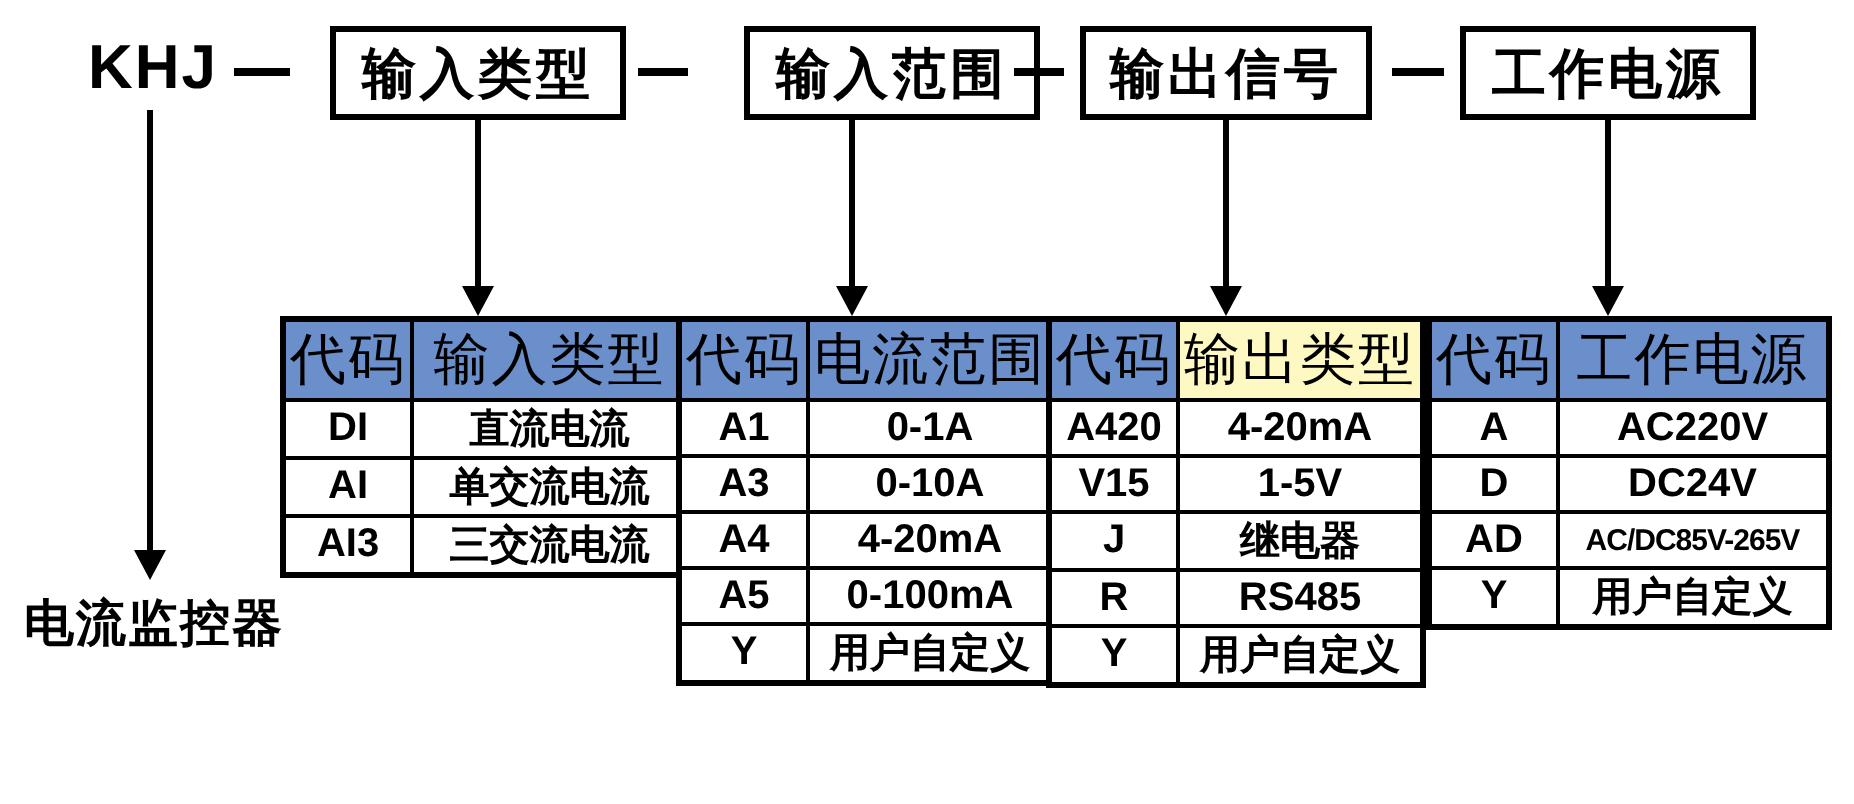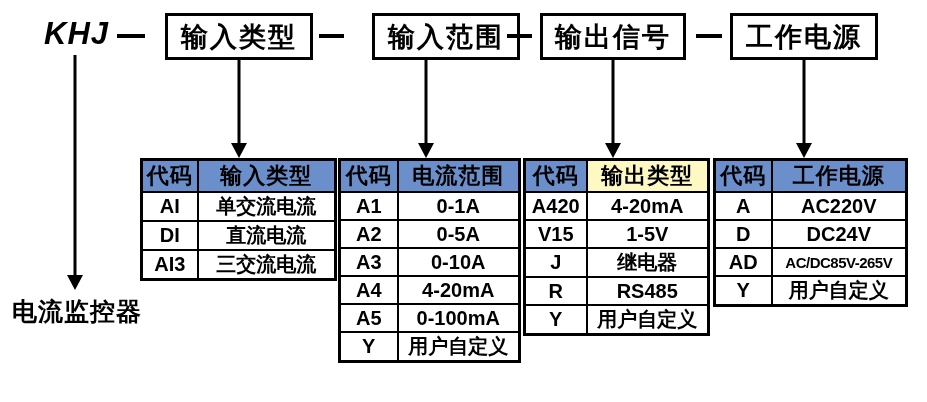--- a/index.html
+++ b/index.html
@@ -11,7 +11,6 @@
   .model-code {
     position:absolute; left:44px; top:16px; font-size:31px; font-weight:bold;
     letter-spacing:1px;
-    font-style:italic;
   }
   .top-box {
     position:absolute; top:13px; height:47px; box-sizing:border-box;

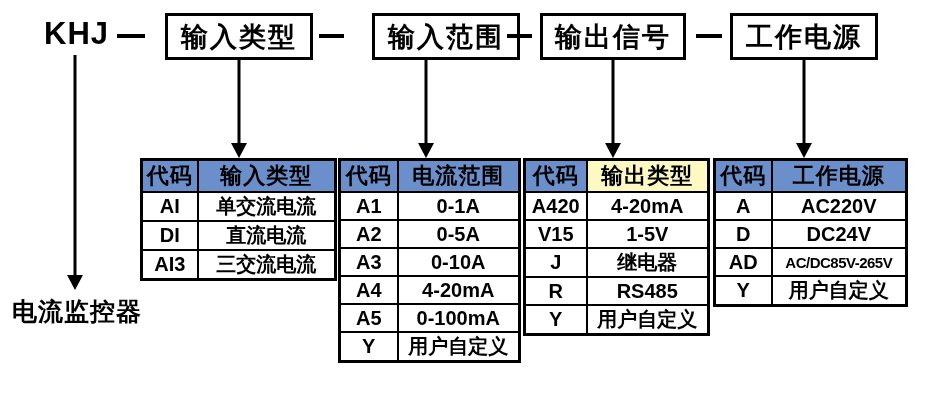--- a/index.html
+++ b/index.html
@@ -53,7 +53,7 @@
     border:2px solid #000; box-sizing:border-box; padding:0 2px;
     text-align:center; overflow:hidden; white-space:nowrap;
   }
-  .code-table th { height:31px; font-size:22px; font-weight:bold; letter-spacing:1px; }
+  .code-table th { height:31px; font-size:28px; font-weight:normal; letter-spacing:1px; }
   .code-table td { height:28px; font-size:20px; font-weight:bold; }
   .t1 { left:140px; top:158px; }
   .t2 { left:338px; top:158px; }

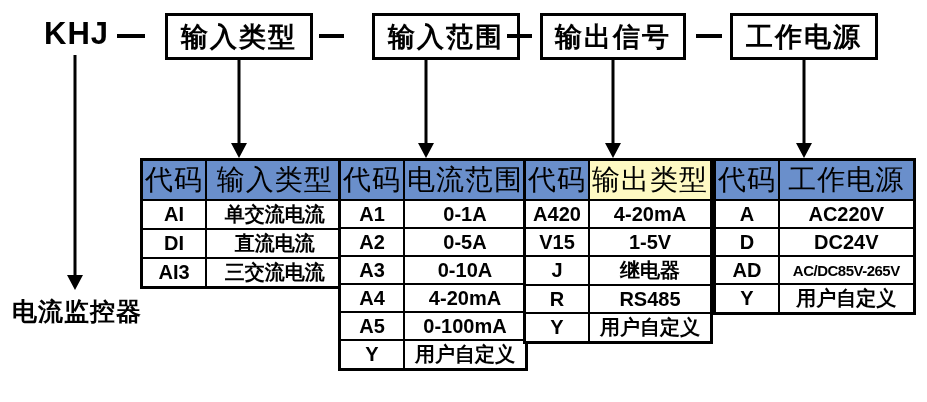--- a/index.html
+++ b/index.html
@@ -109,14 +109,14 @@
       <th class="col-desc" style="background-color: rgb(106, 143, 203);">输入类型</th>
     </tr>
     <tr>
+      <td class="col-code">DI</td>
+      <td class="col-desc">直流电流</td>
+    </tr>
+    <tr>
       <td class="col-code">AI</td>
       <td class="col-desc">单交流电流</td>
     </tr>
     <tr>
-      <td class="col-code">DI</td>
-      <td class="col-desc">直流电流</td>
-    </tr>
-    <tr>
       <td class="col-code">AI3</td>
       <td class="col-desc">三交流电流</td>
     </tr>

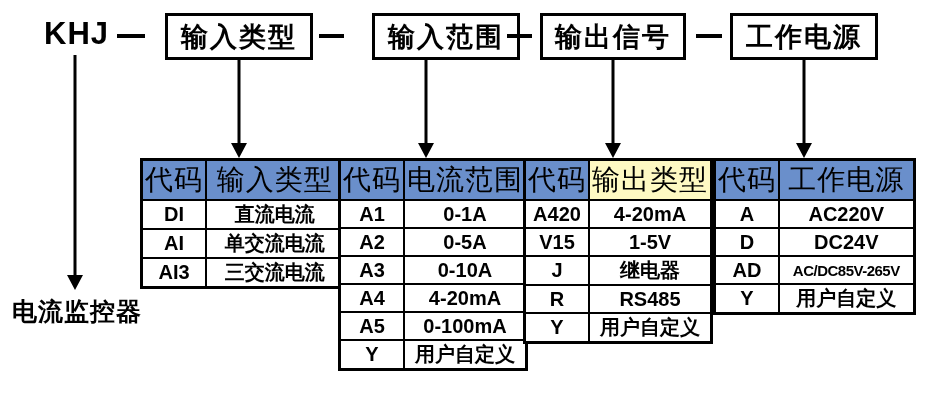--- a/index.html
+++ b/index.html
@@ -134,10 +134,6 @@
       <td class="col-desc">0-1A</td>
     </tr>
     <tr>
-      <td class="col-code">A2</td>
-      <td class="col-desc">0-5A</td>
-    </tr>
-    <tr>
       <td class="col-code">A3</td>
       <td class="col-desc">0-10A</td>
     </tr>

